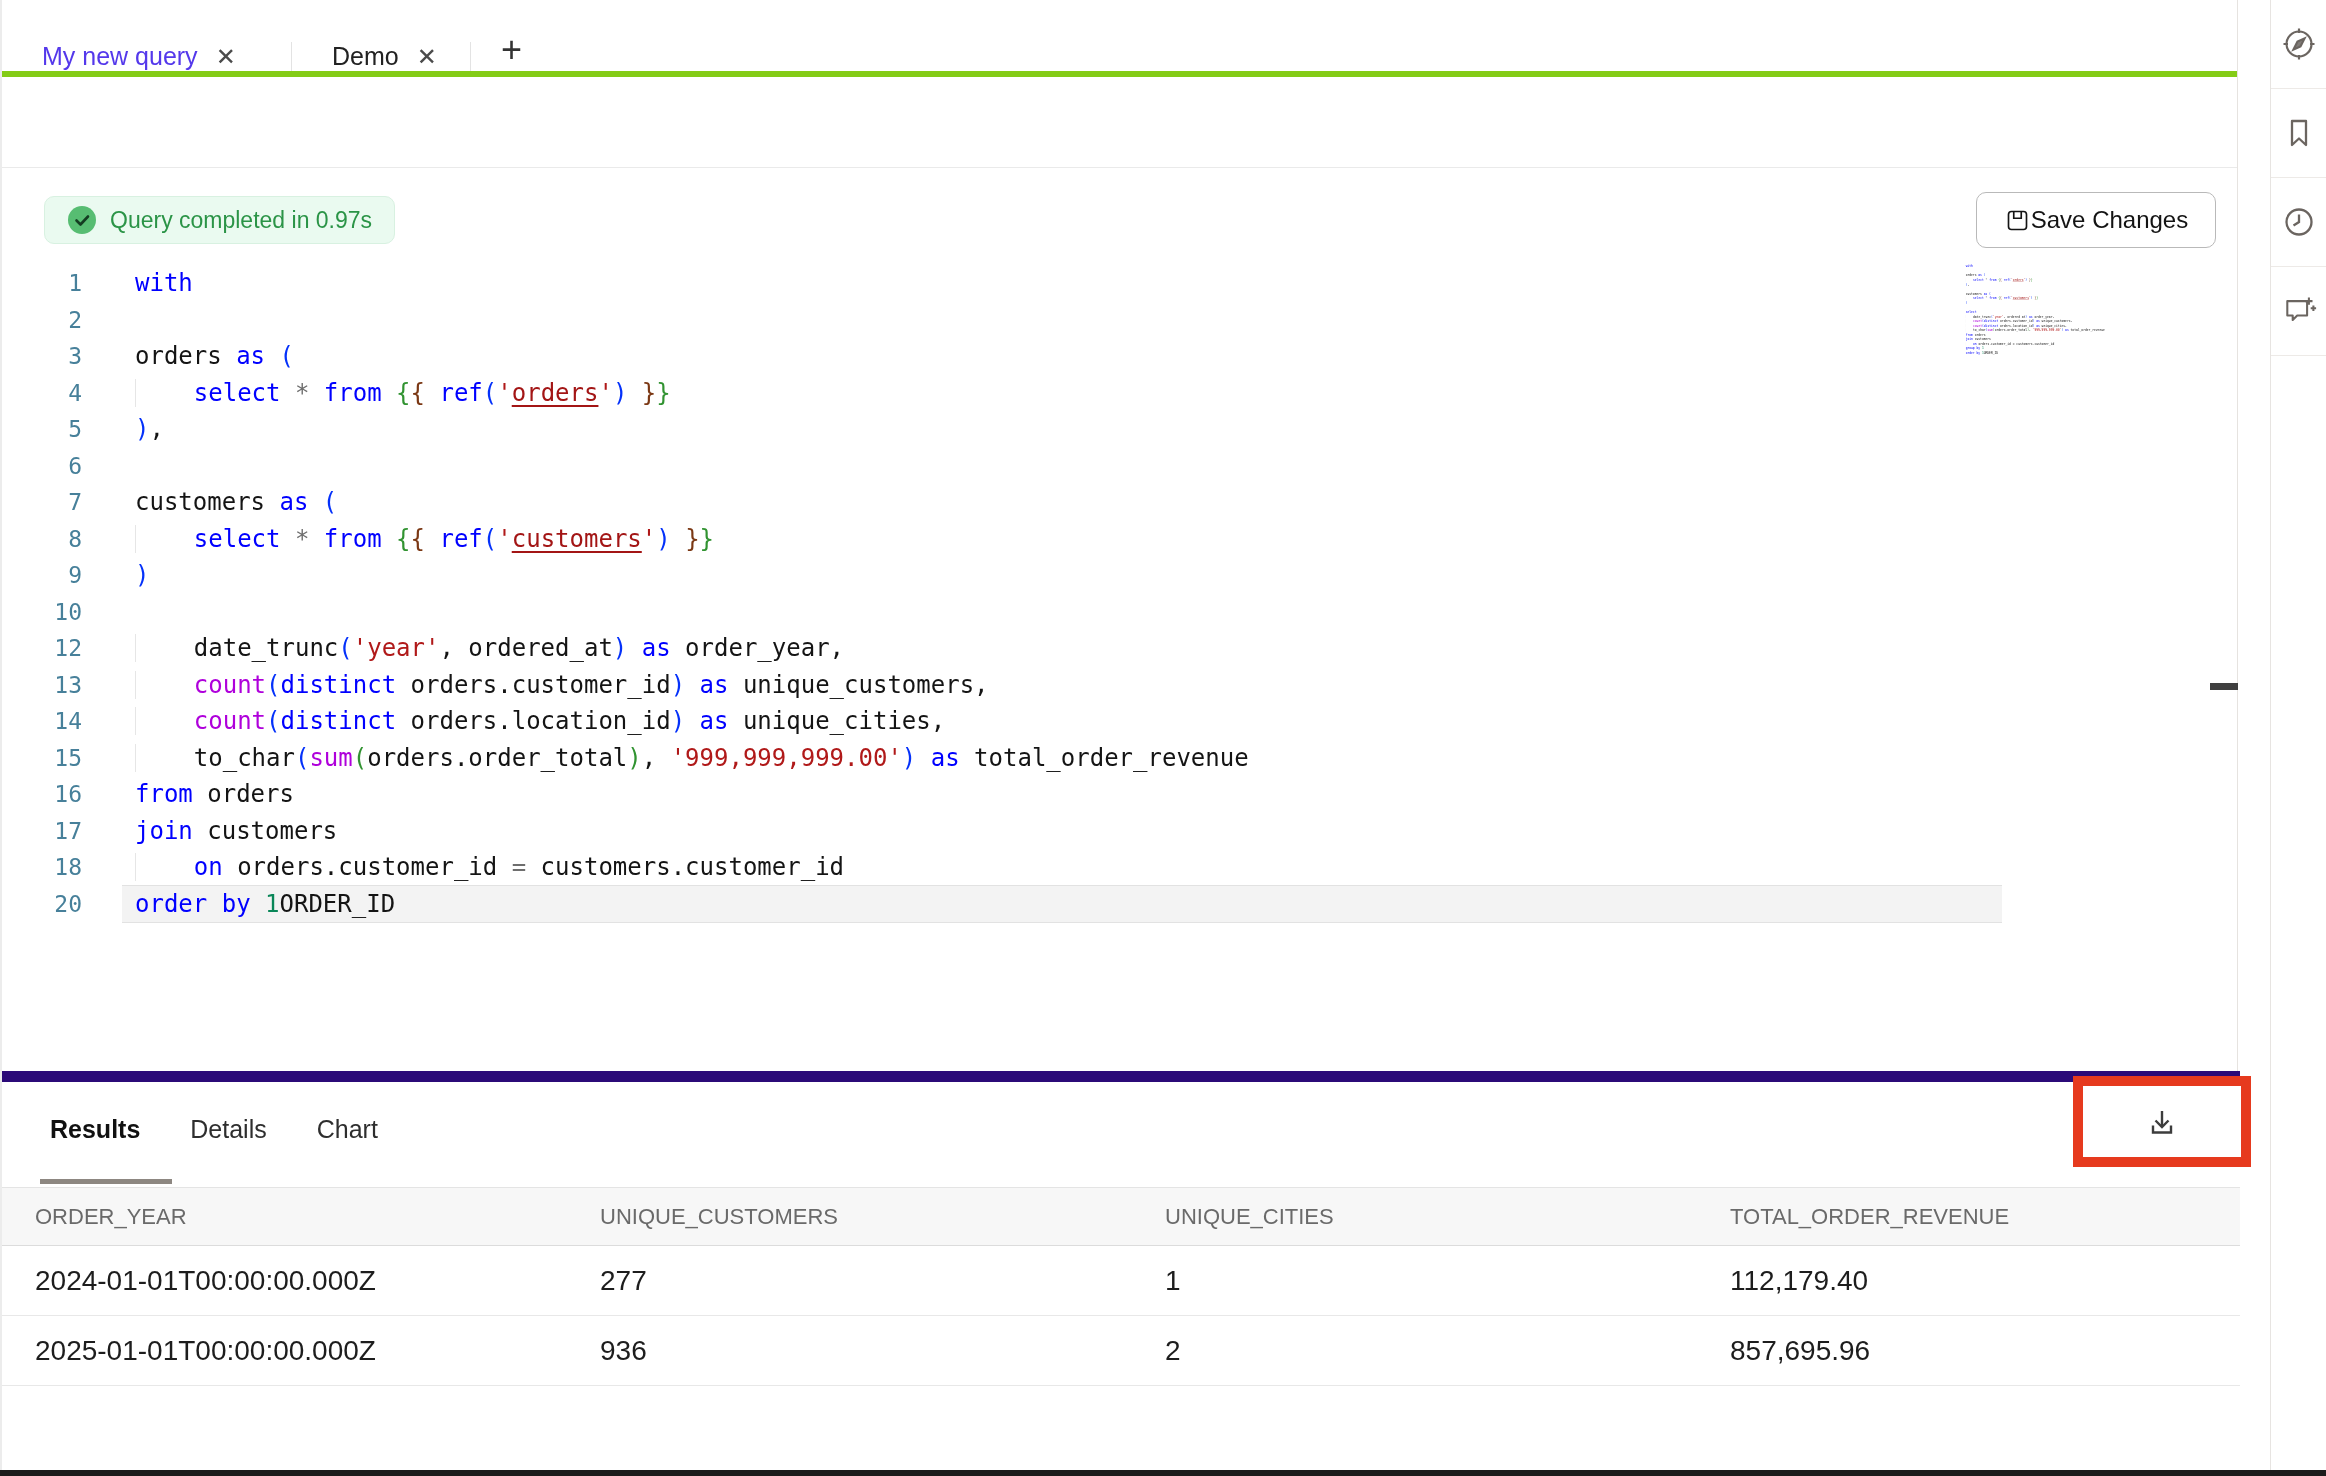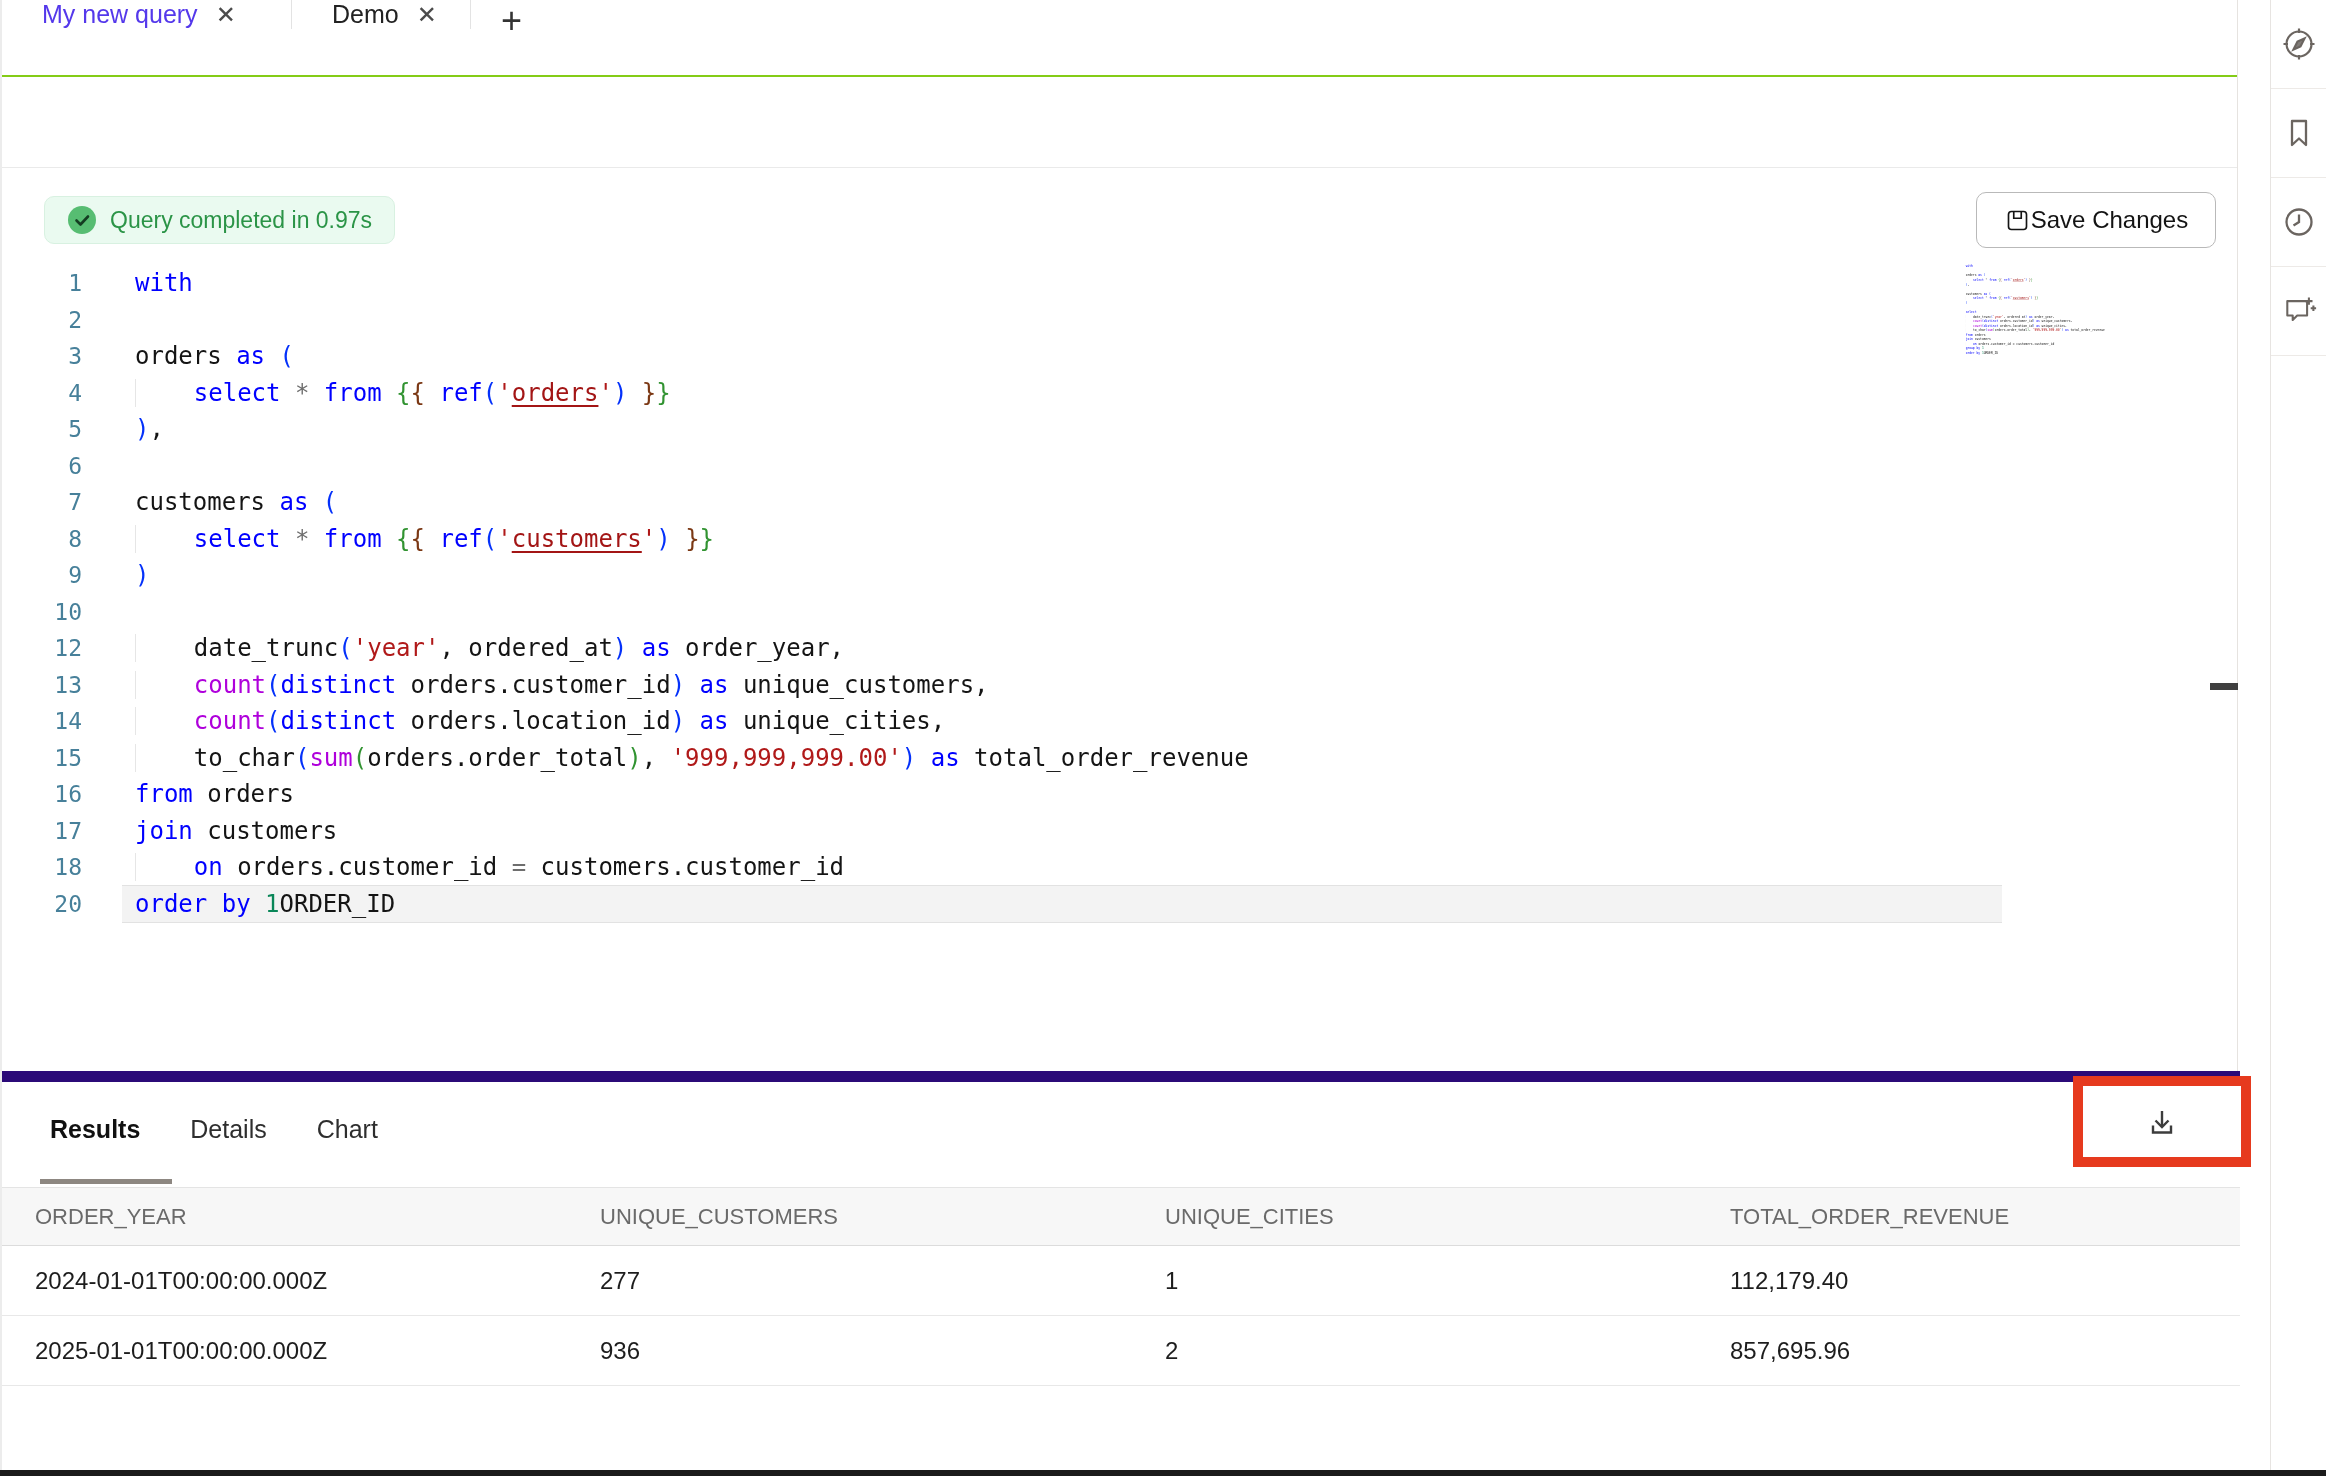--- a/index.html
+++ b/index.html
@@ -10,7 +10,7 @@
   .main { position:absolute; left:0; top:0; width:2238px; height:1476px; border-right:1px solid #e6e3e0; border-left:2px solid #ececec; background:#fff; }
 
   
-  .tabbar { position:absolute; left:0; top:0; width:100%; height:77px; border-bottom:2px solid #84cc16; display:flex; align-items:flex-start; background:#fff; }
+  .tabbar { position:absolute; left:0; top:0; width:100%; height:77px; border-bottom:6px solid #84cc16; display:flex; align-items:flex-end; background:#fff; }
   .tab { display:flex; align-items:center; gap:18px; padding:0 30px 0 40px; border-right:1px solid #e3e3e3; font-size:25px; cursor:pointer; }
   .tab.active .tab-label { color:#5438eb; }
   .tab-label { color:#222; }

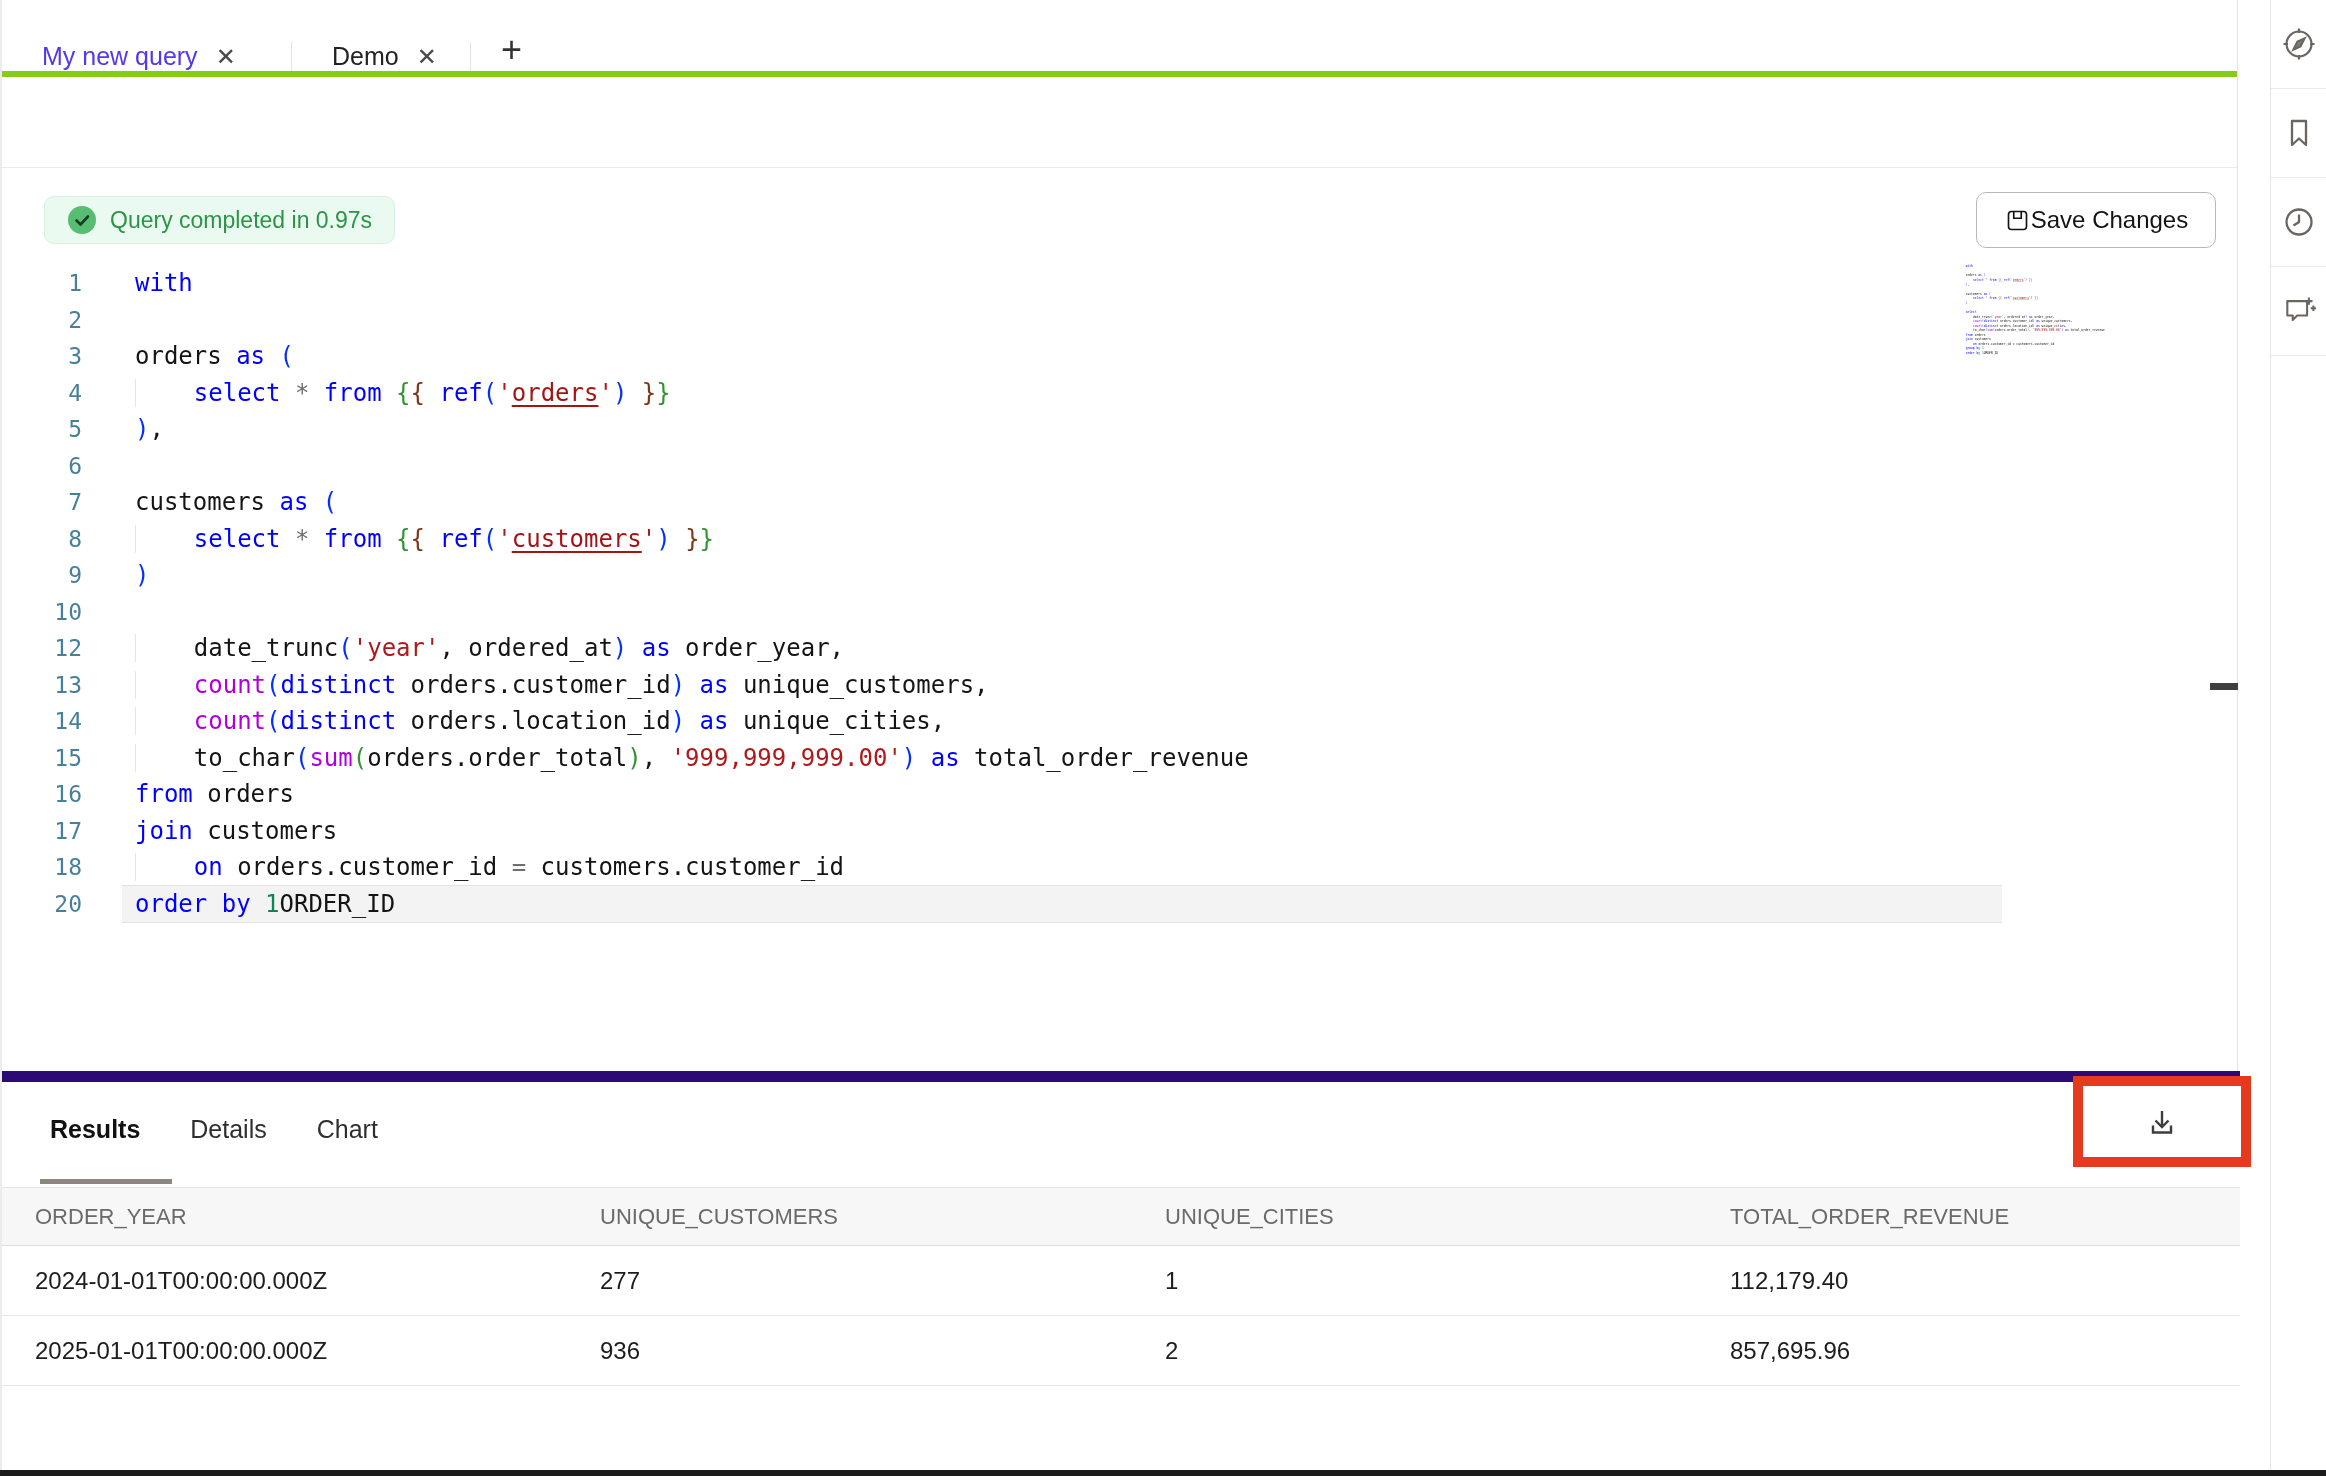--- a/index.html
+++ b/index.html
@@ -66,7 +66,7 @@
 
   .tbl-head { position:absolute; left:0; top:105px; width:2238px; height:59px; background:#f7f7f7; border-top:1px solid #e4e4e4; border-bottom:1px solid #dcdcdc; display:grid; grid-template-columns:565px 565px 565px 543px; padding-left:33px; align-items:center; }
   .tbl-head div { color:#6a6a6a; font-size:22px; }
-  .tbl-row { position:absolute; left:0; width:2238px; height:70px; border-bottom:1px solid #e8e8e8; display:grid; grid-template-columns:565px 565px 565px 543px; padding-left:33px; align-items:center; font-size:24px; color:#1d1d1d; background:#fff; }
+  .tbl-row { position:absolute; left:0; width:2238px; height:70px; border-bottom:1px solid #e8e8e8; display:grid; grid-template-columns:565px 565px 565px 543px; padding-left:33px; align-items:center; font-size:28px; color:#1d1d1d; background:#fff; }
 
   .bottom-edge { position:absolute; left:0; top:1470px; width:2326px; height:6px; background:#1b1b1b; z-index:9; }
 

